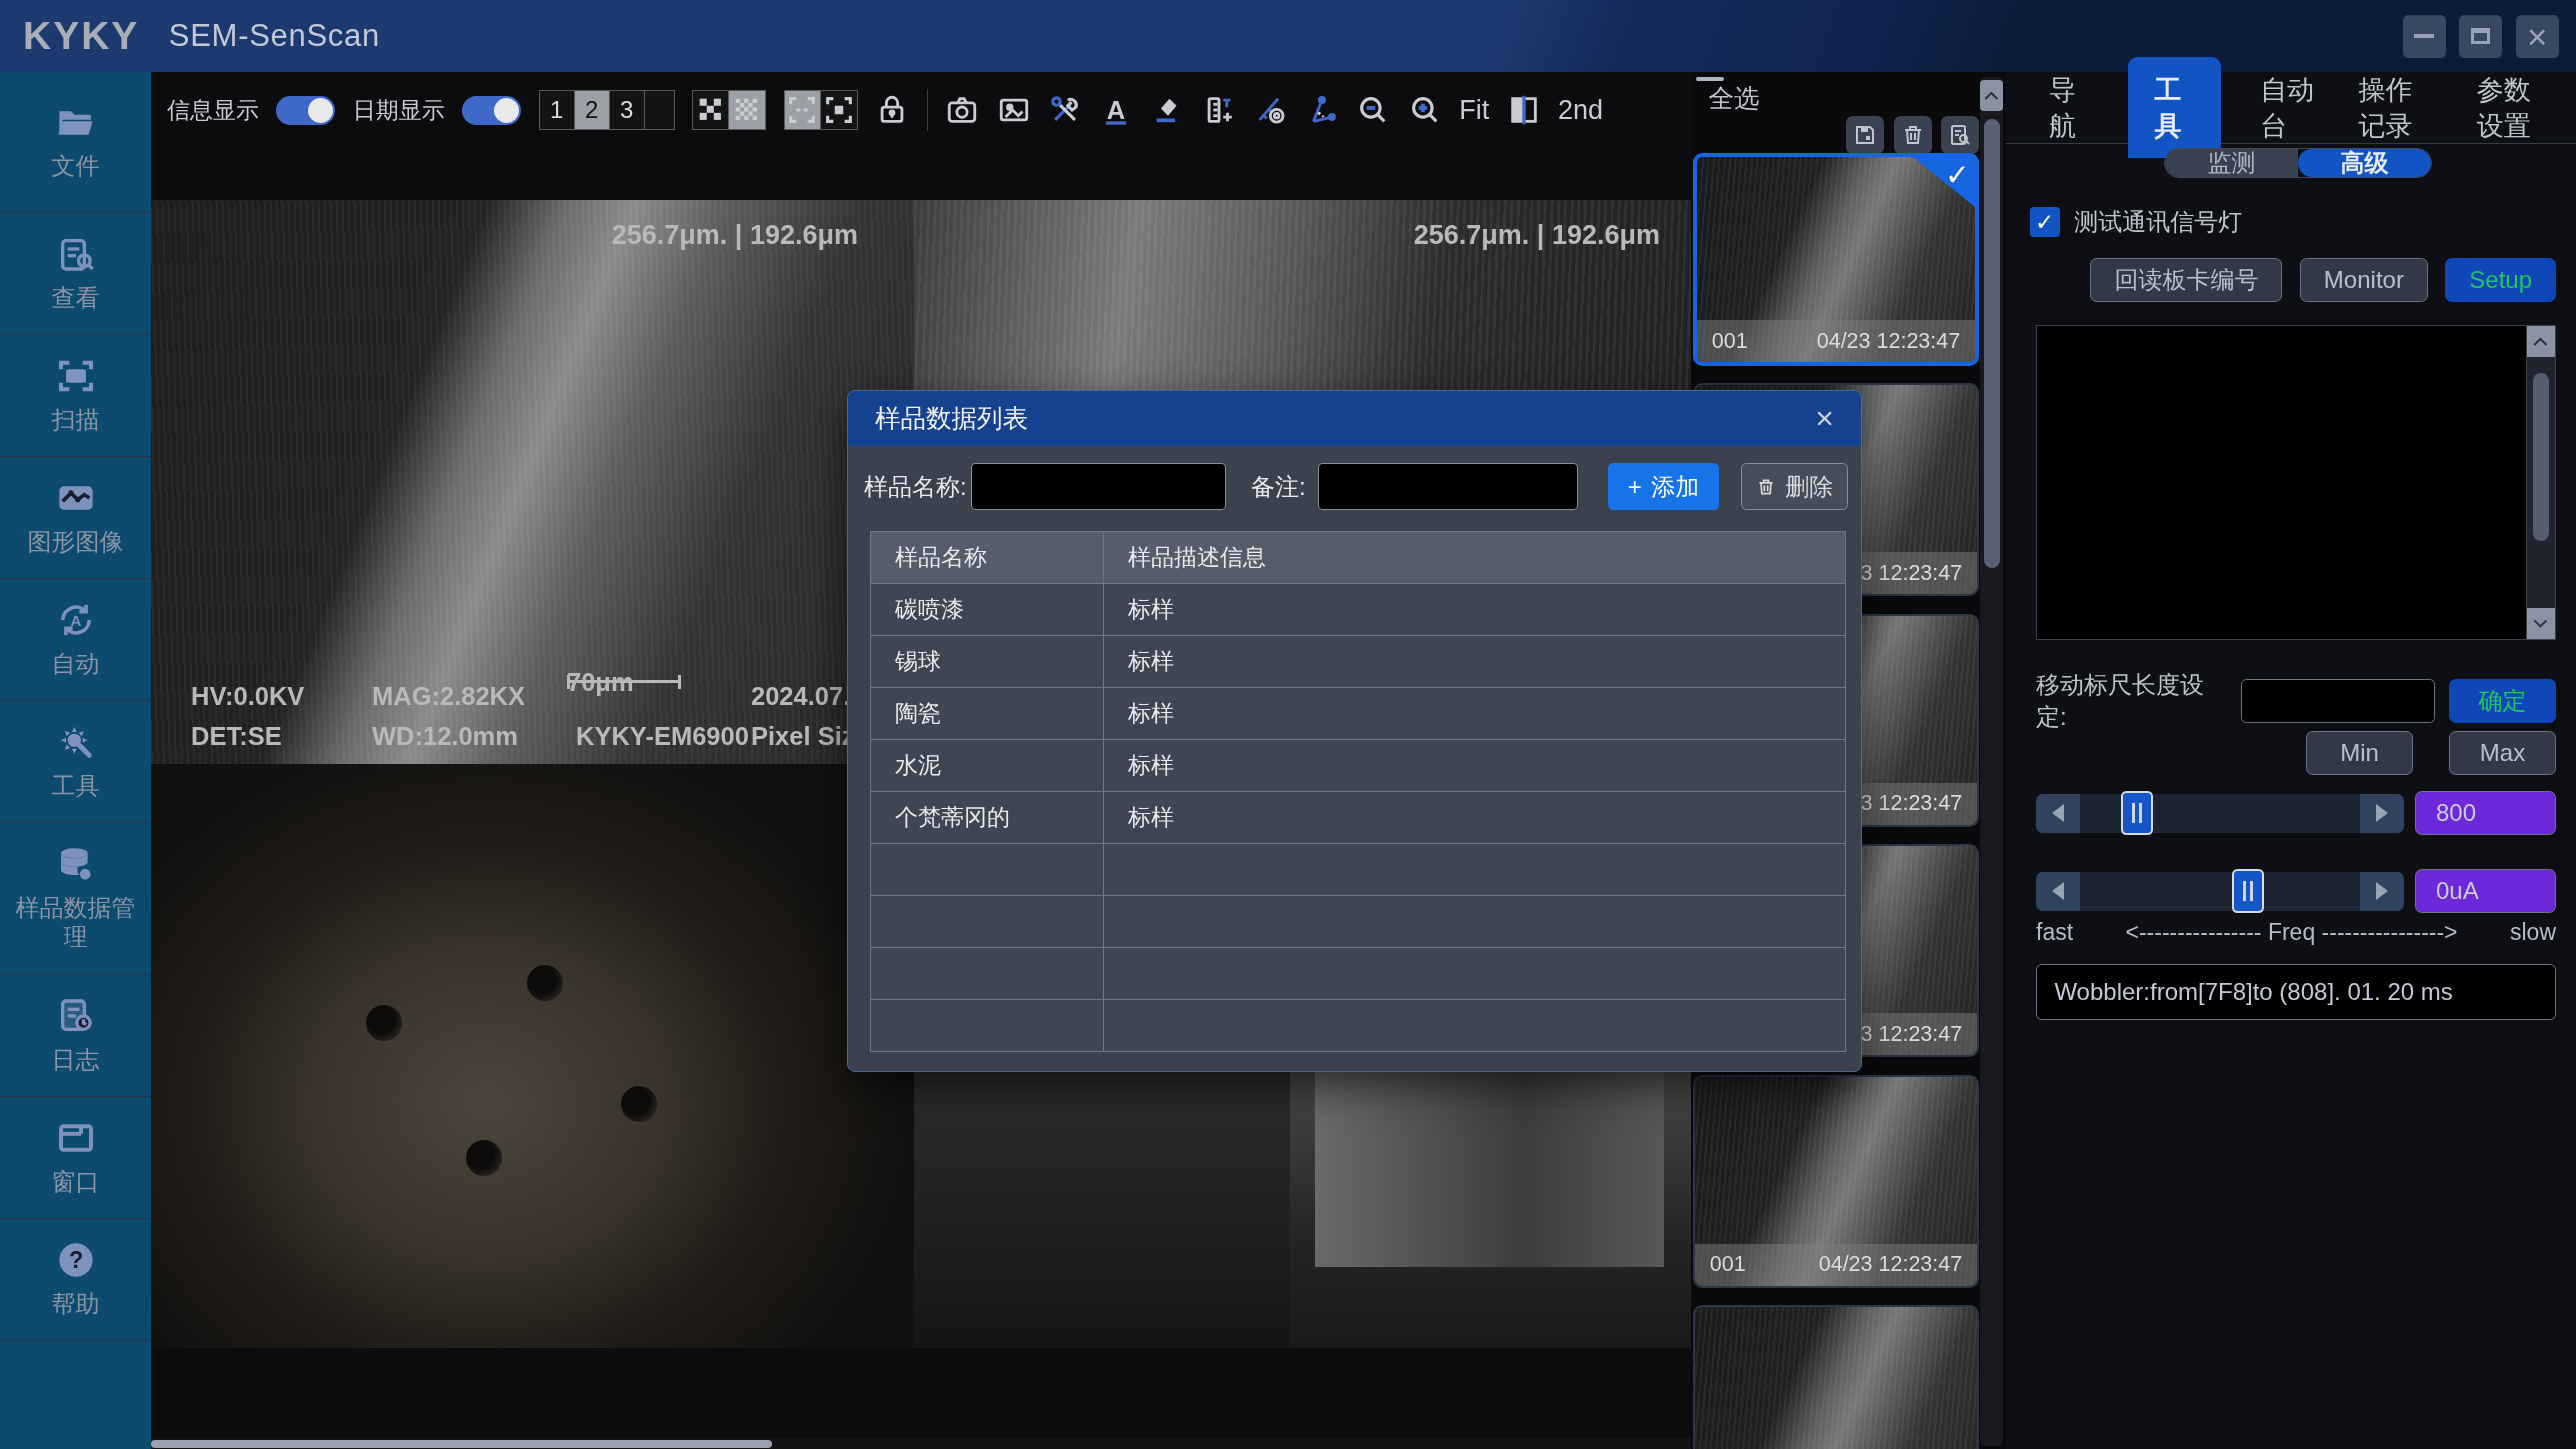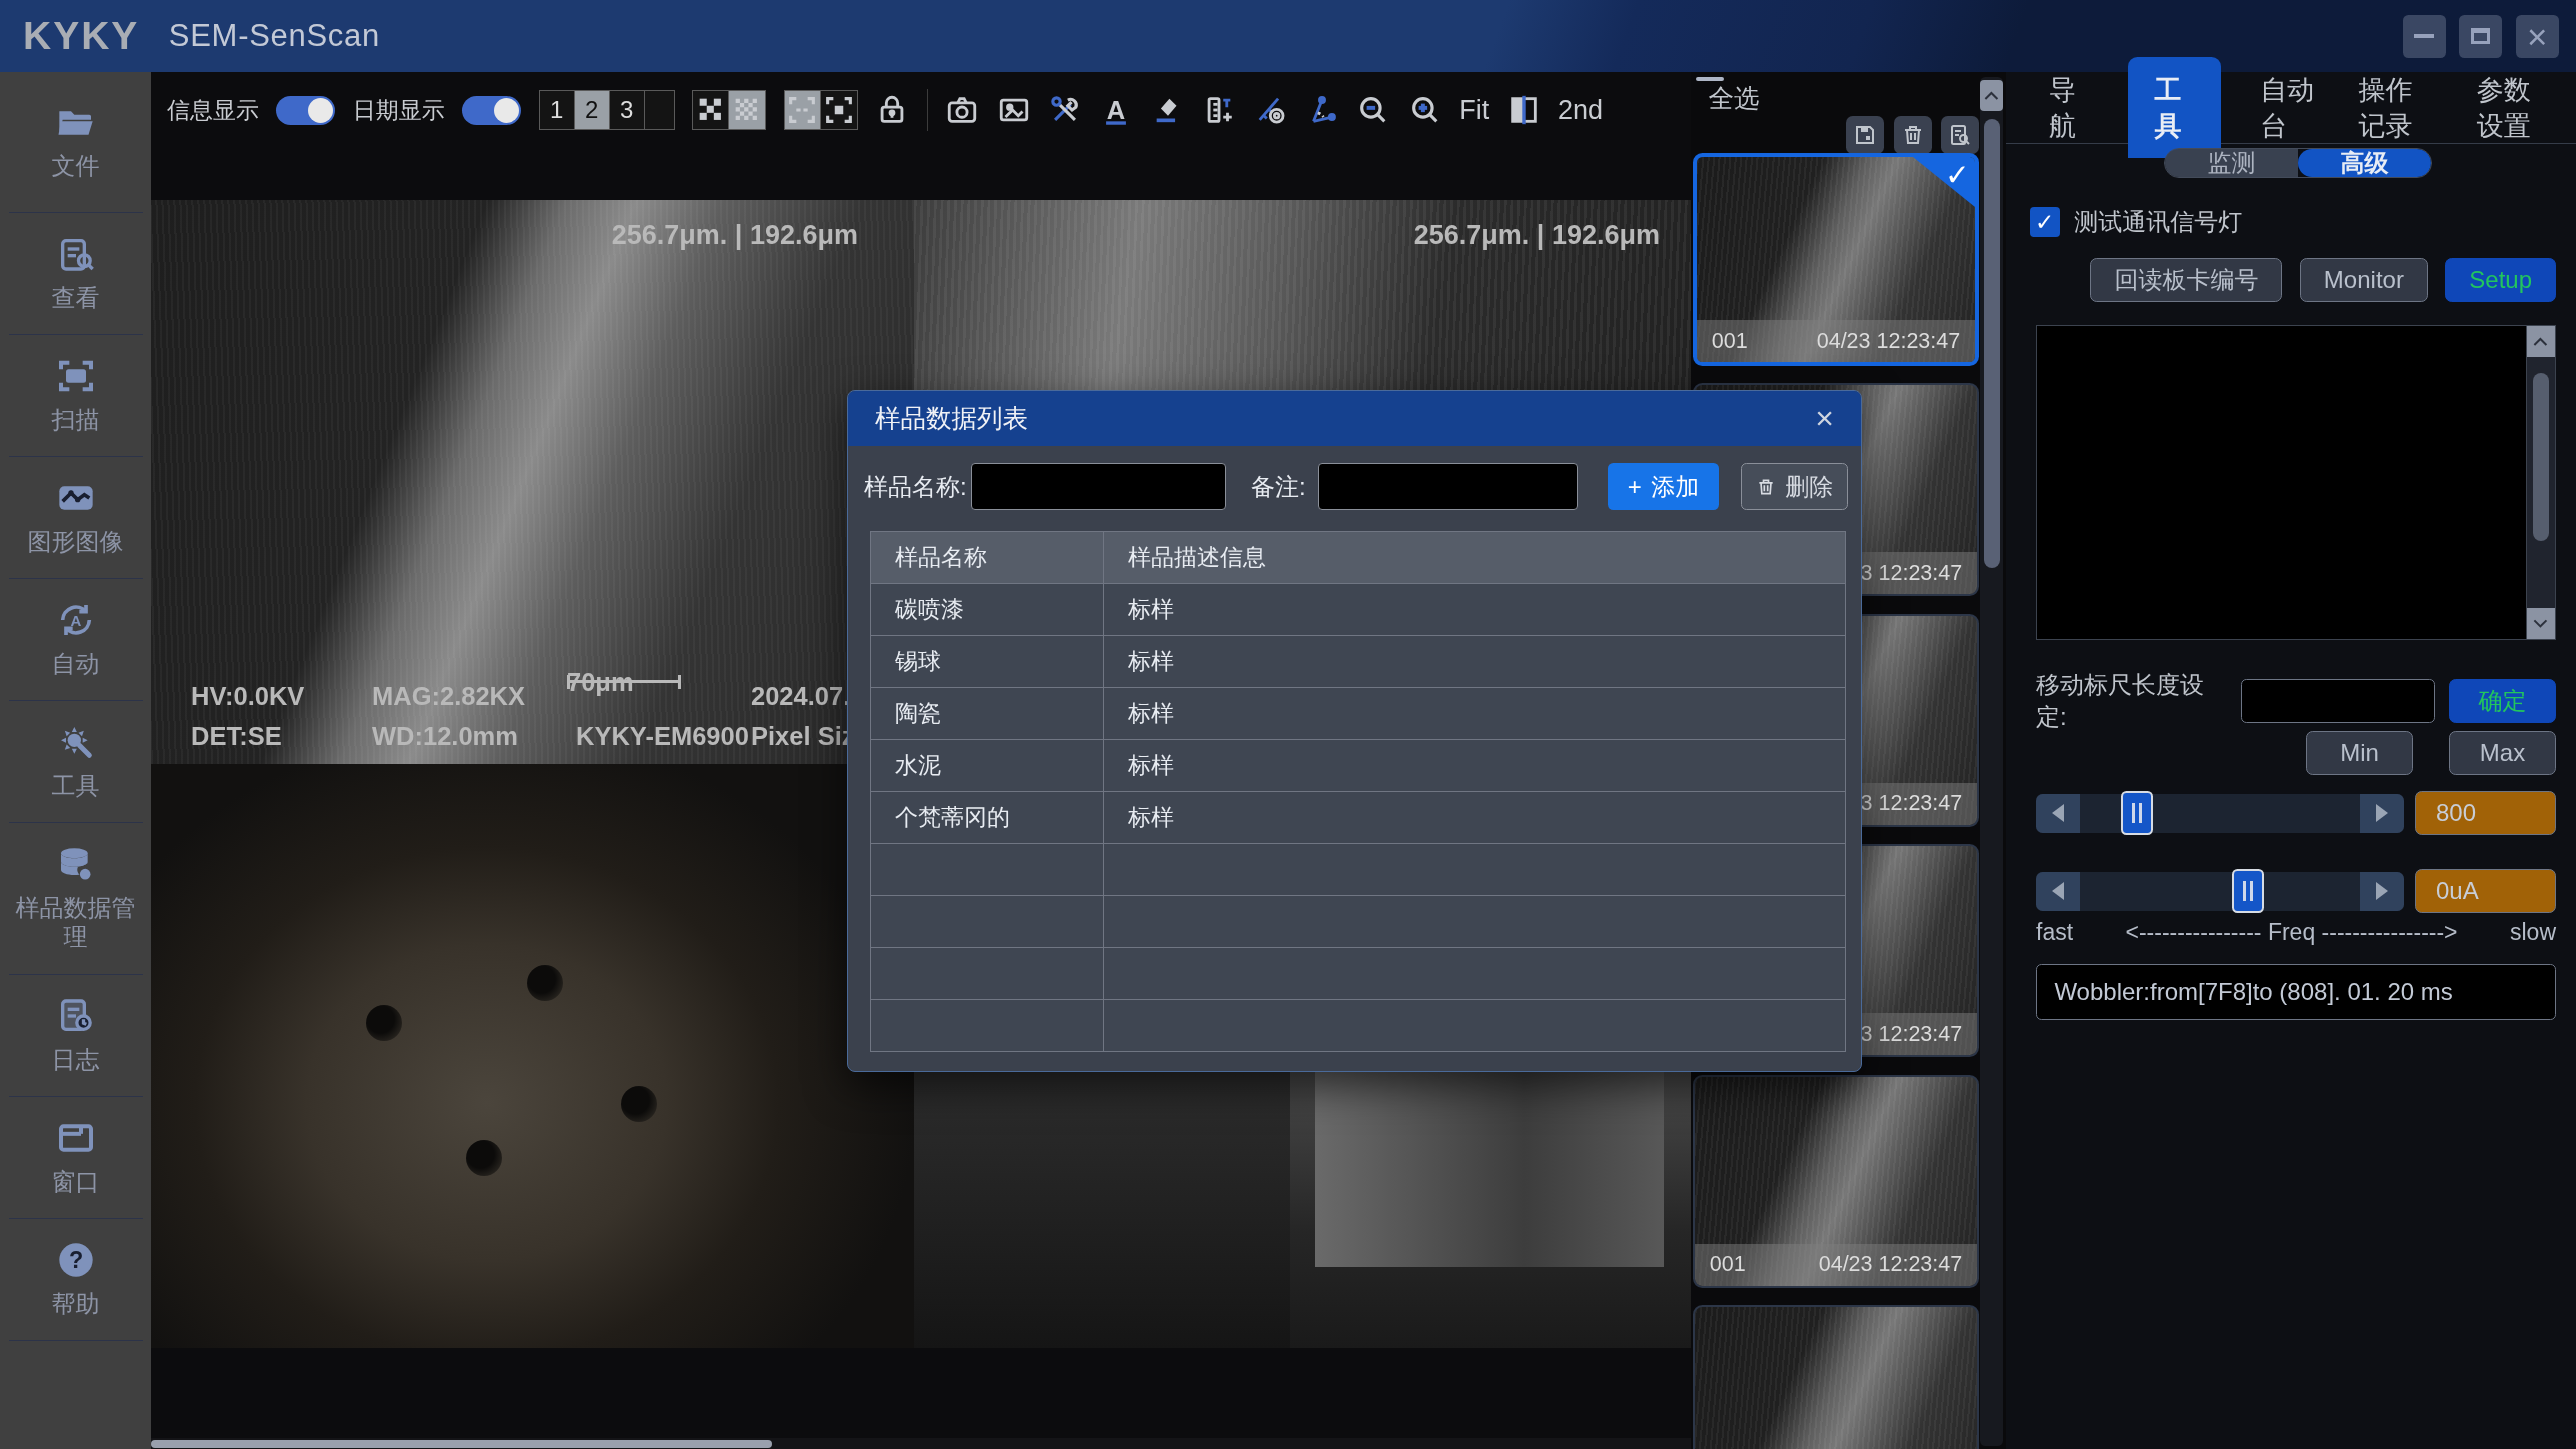--- a/index.html
+++ b/index.html
@@ -23,7 +23,7 @@
   .layout { display:flex; height:1377px; }
 
   
-  .sidebar { width:151px; background:#404040; display:flex; flex-direction:column;align-items:center; }
+  .sidebar { width:151px; background:#0c4a6e; display:flex; flex-direction:column; }
   .sb-item { display:flex; flex-direction:column; align-items:center; justify-content:center;
     gap:9.4px; border-bottom:1.3px solid #2c3349; height:122px; color:#7f92bb; }
   .sb-item.tall { height:141px; } .sb-item.taller { height:152px; }

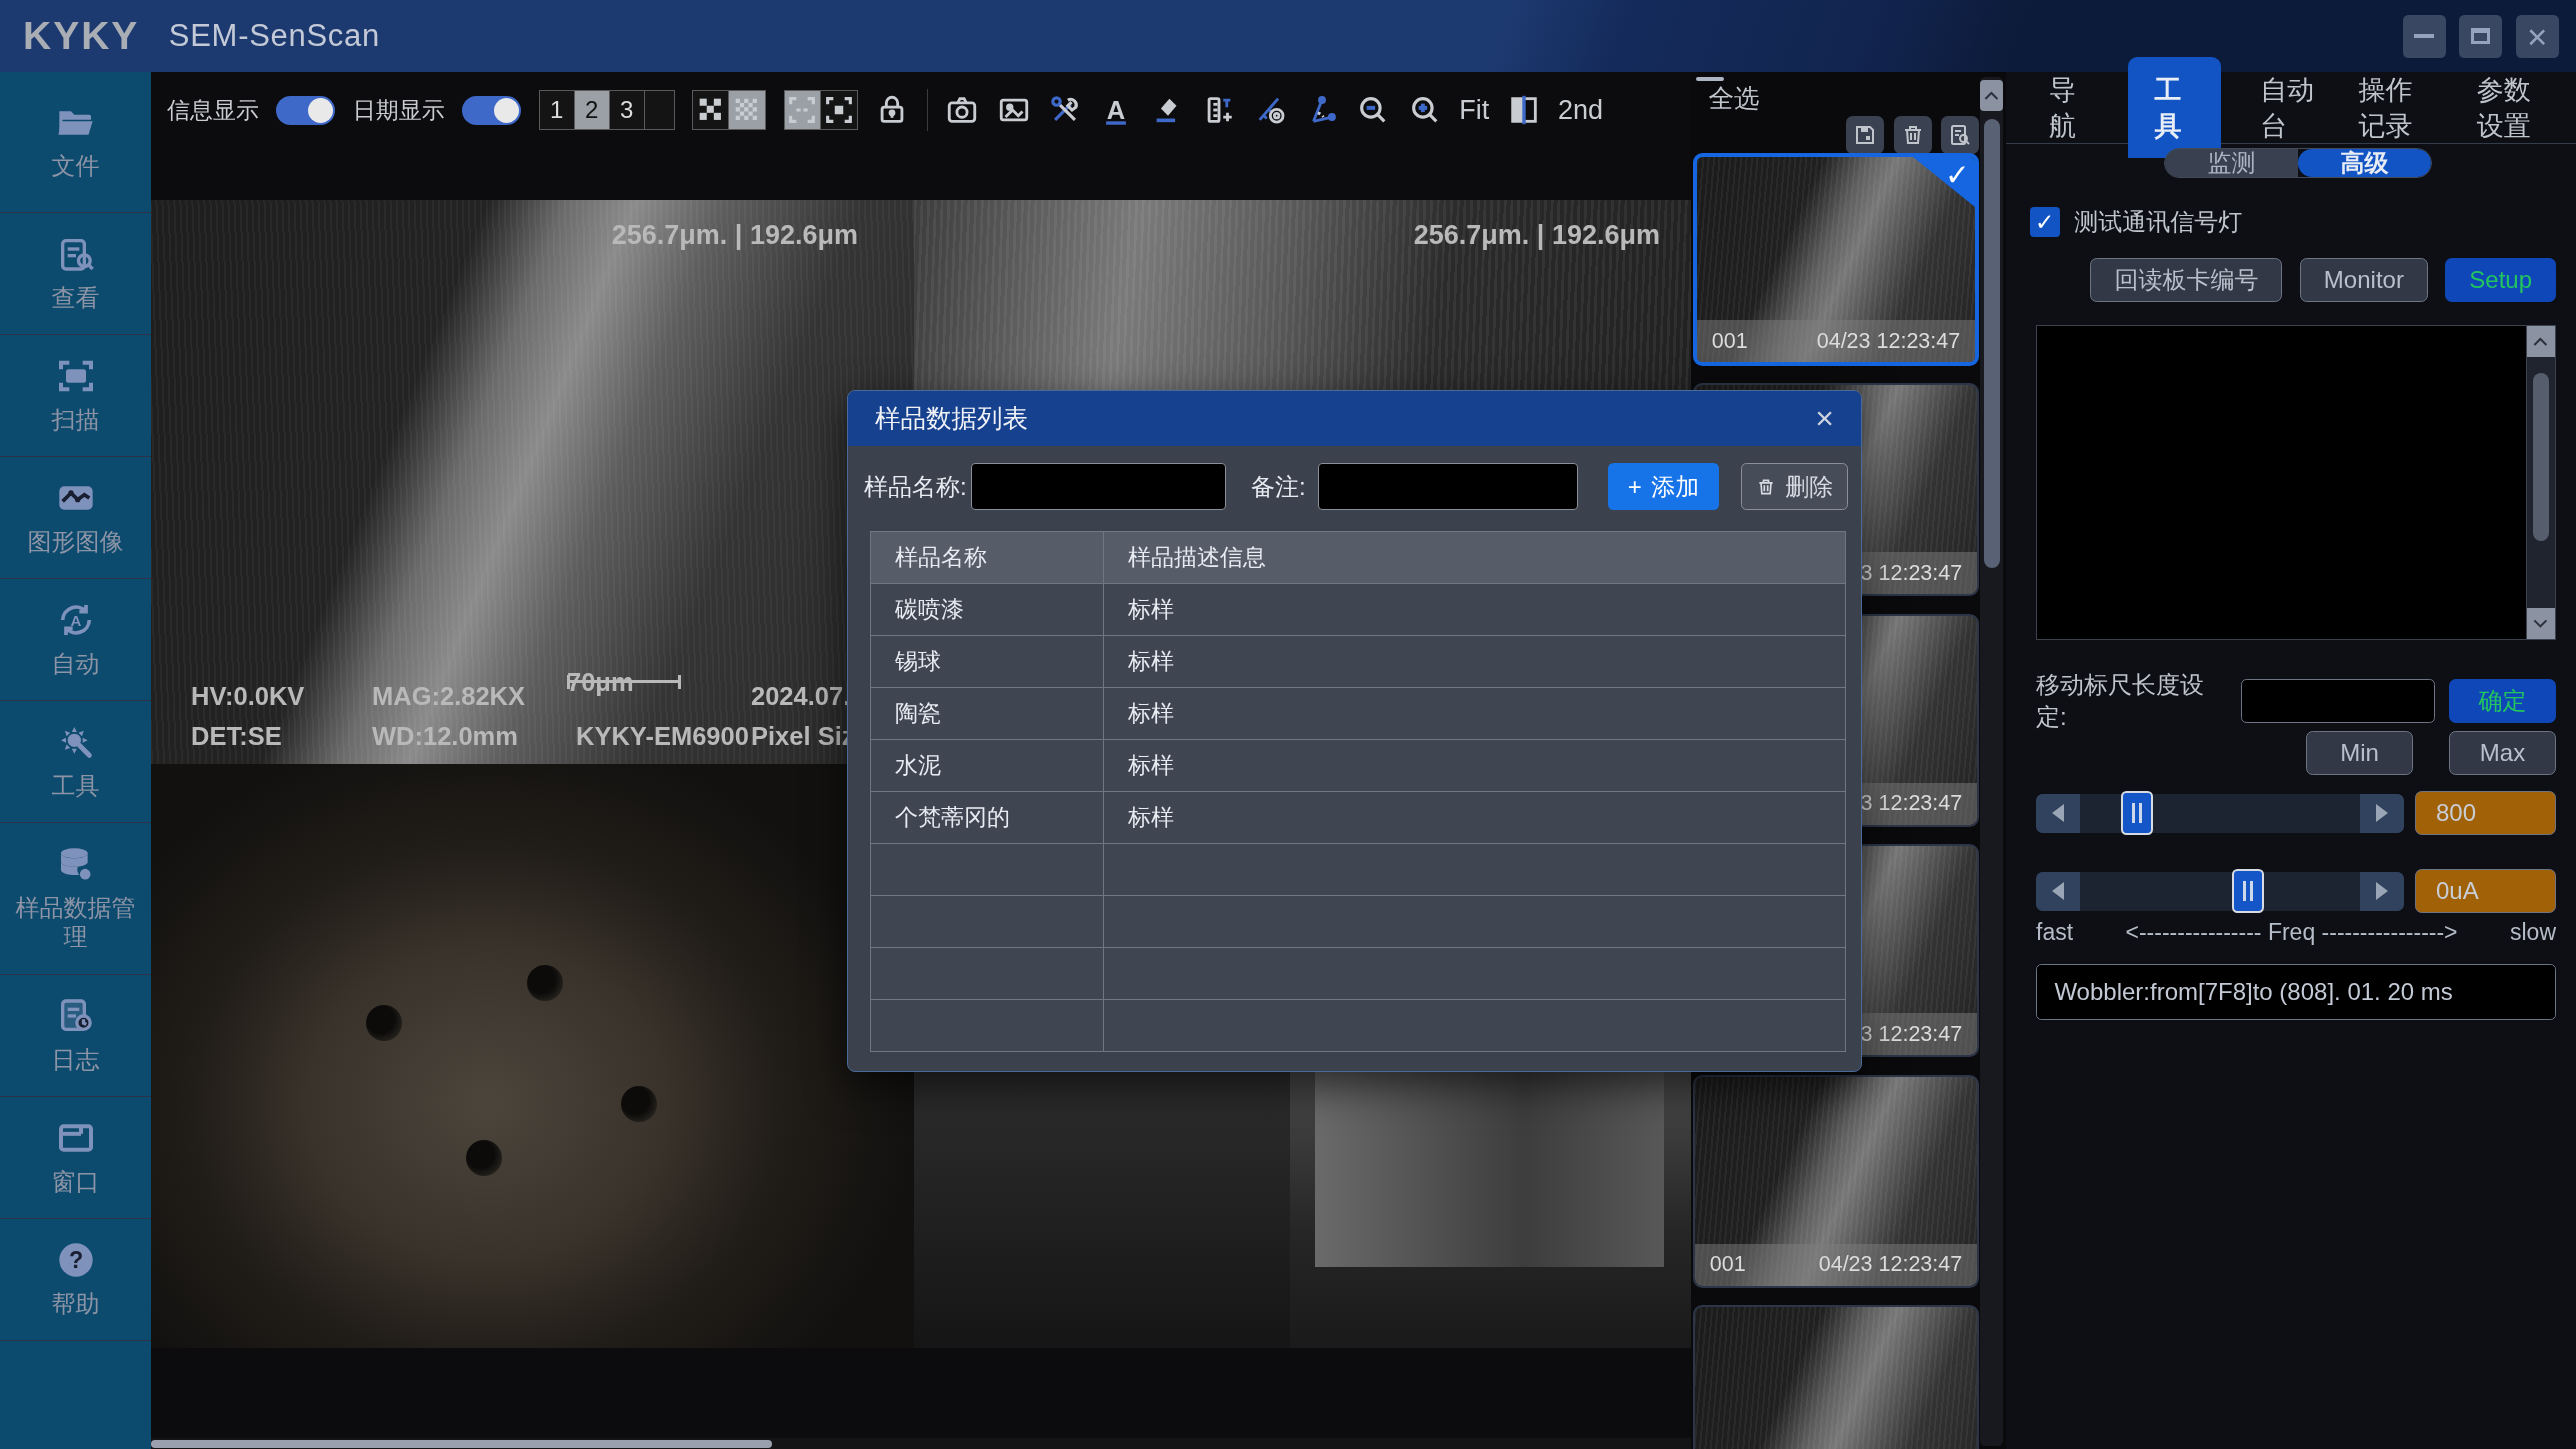--- a/index.html
+++ b/index.html
@@ -151,7 +151,7 @@
   .sl-handle { position:absolute; top:-2.7px; width:32px; height:44px; background:#1456c8;
     border:2.7px solid #d7dce4; border-radius:5.4px; display:flex; align-items:center; justify-content:center; gap:4px; }
   .sl-handle i { display:block; width:2.7px; height:20px; background:#cfd8ea; }
-  .valuebox { width:141px; height:44px; background:#a16207; border:1.3px solid #6d7585; border-radius:6.7px;
+  .valuebox { width:141px; height:44px; background:#6d28d9; border:1.3px solid #6d7585; border-radius:6.7px;
     display:flex; align-items:center; padding-left:20px; color:#c8cdd6; }
   .rp-freq { position:absolute; top:847px; left:30px; width:520px; display:flex; justify-content:space-between;
     font-size:23px; color:#b6bdc9; }

